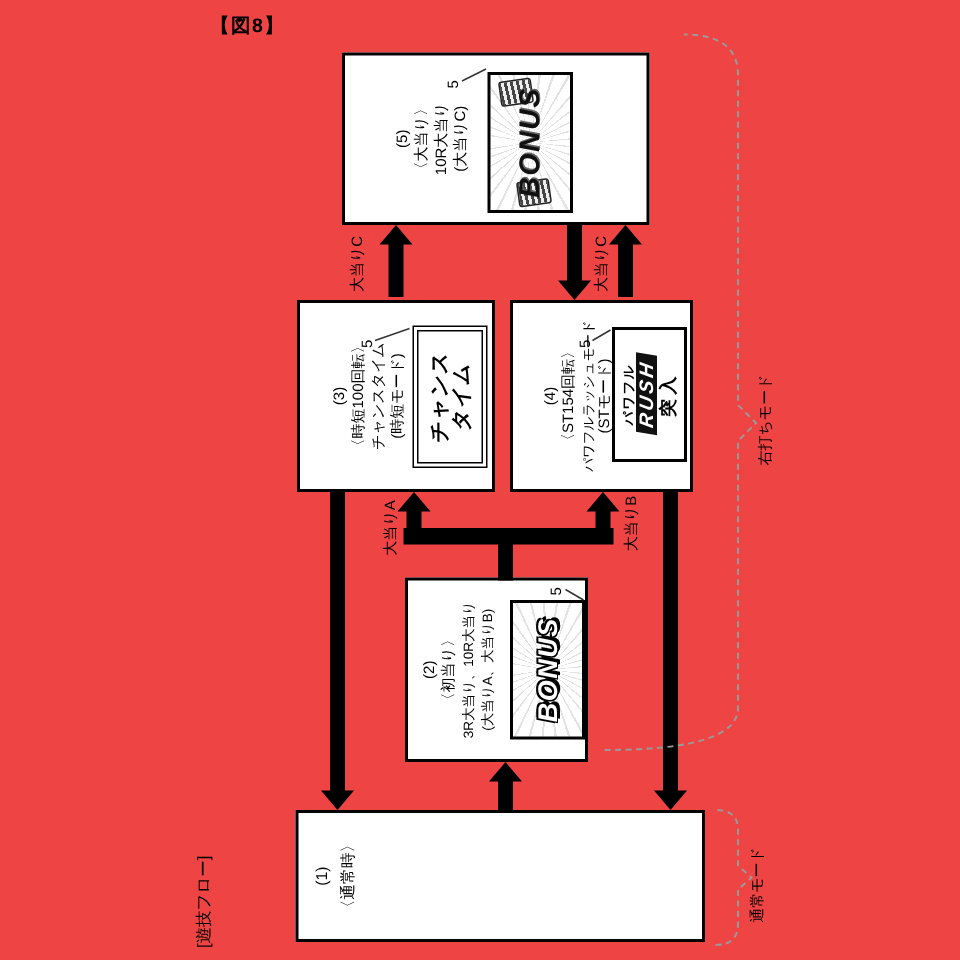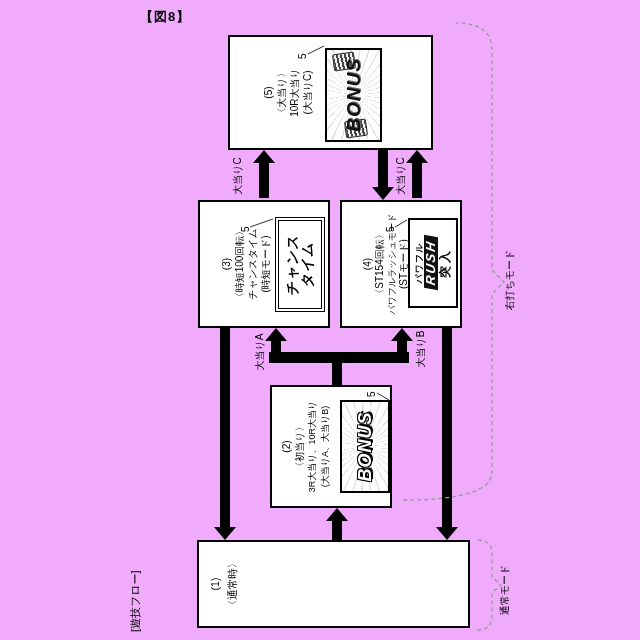--- a/index.html
+++ b/index.html
@@ -3,7 +3,7 @@
 <meta charset="utf-8">
 <style>
   html,body{margin:0;padding:0;background:#fff;}
-  .page{position:relative;width:640px;height:640px;background:#f0abfc;overflow:hidden;
+  .page{position:relative;width:640px;height:640px;background:#ef4444;overflow:hidden;
         font-family:"Liberation Sans","DejaVu Sans",sans-serif;color:#000;}
   .fig-title{position:absolute;left:140px;top:8px;font-size:13px;font-weight:bold;letter-spacing:1px;}
   

